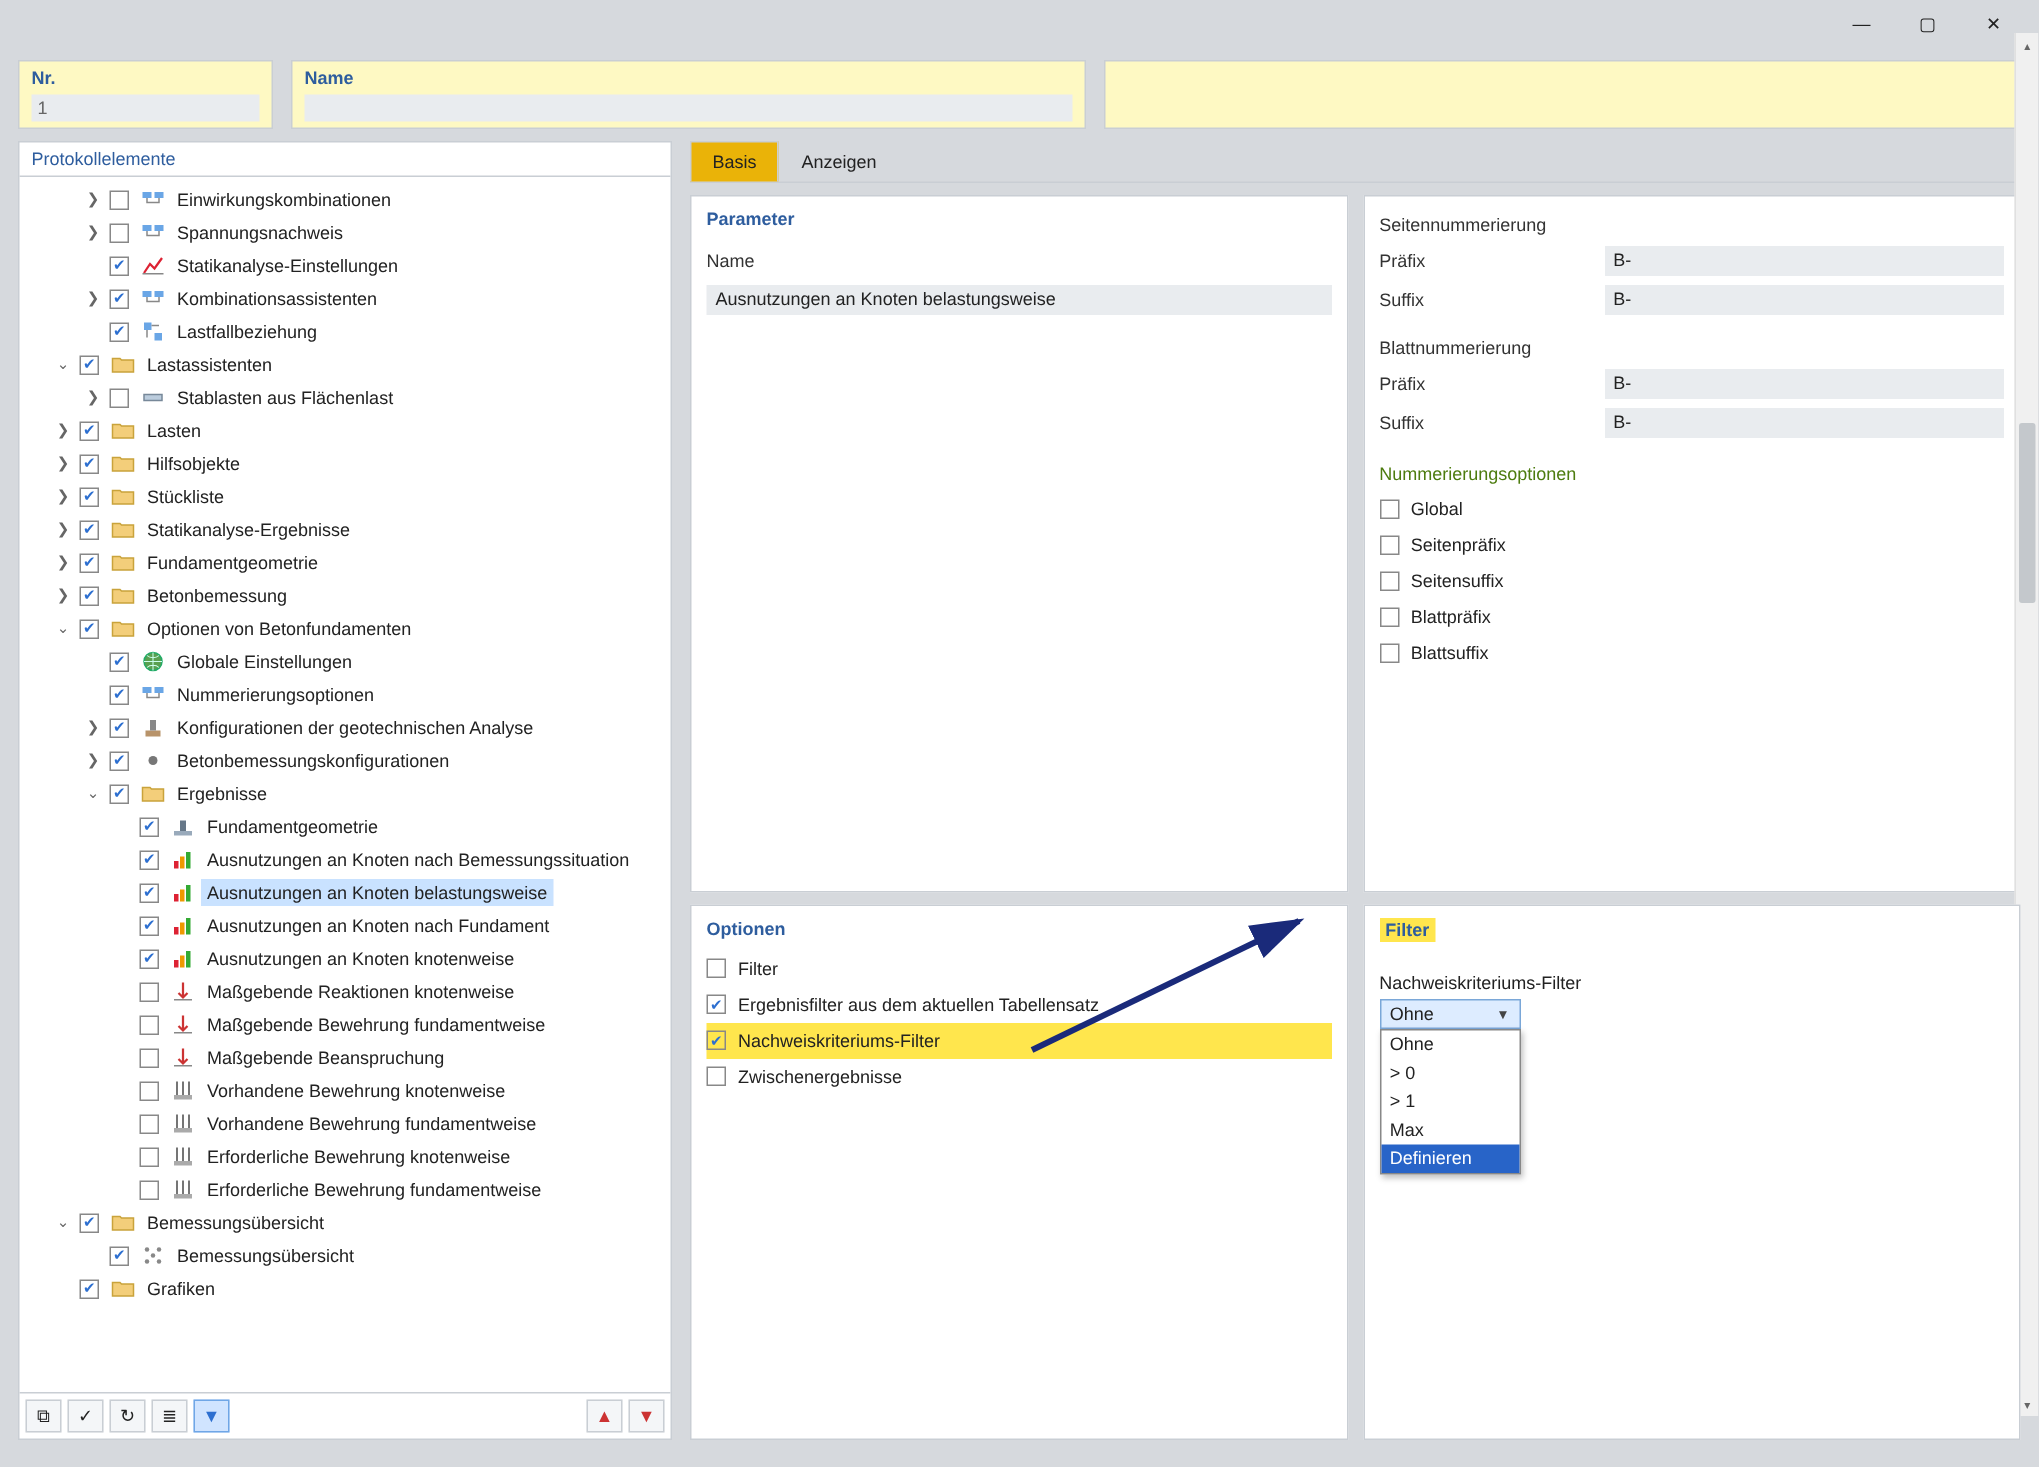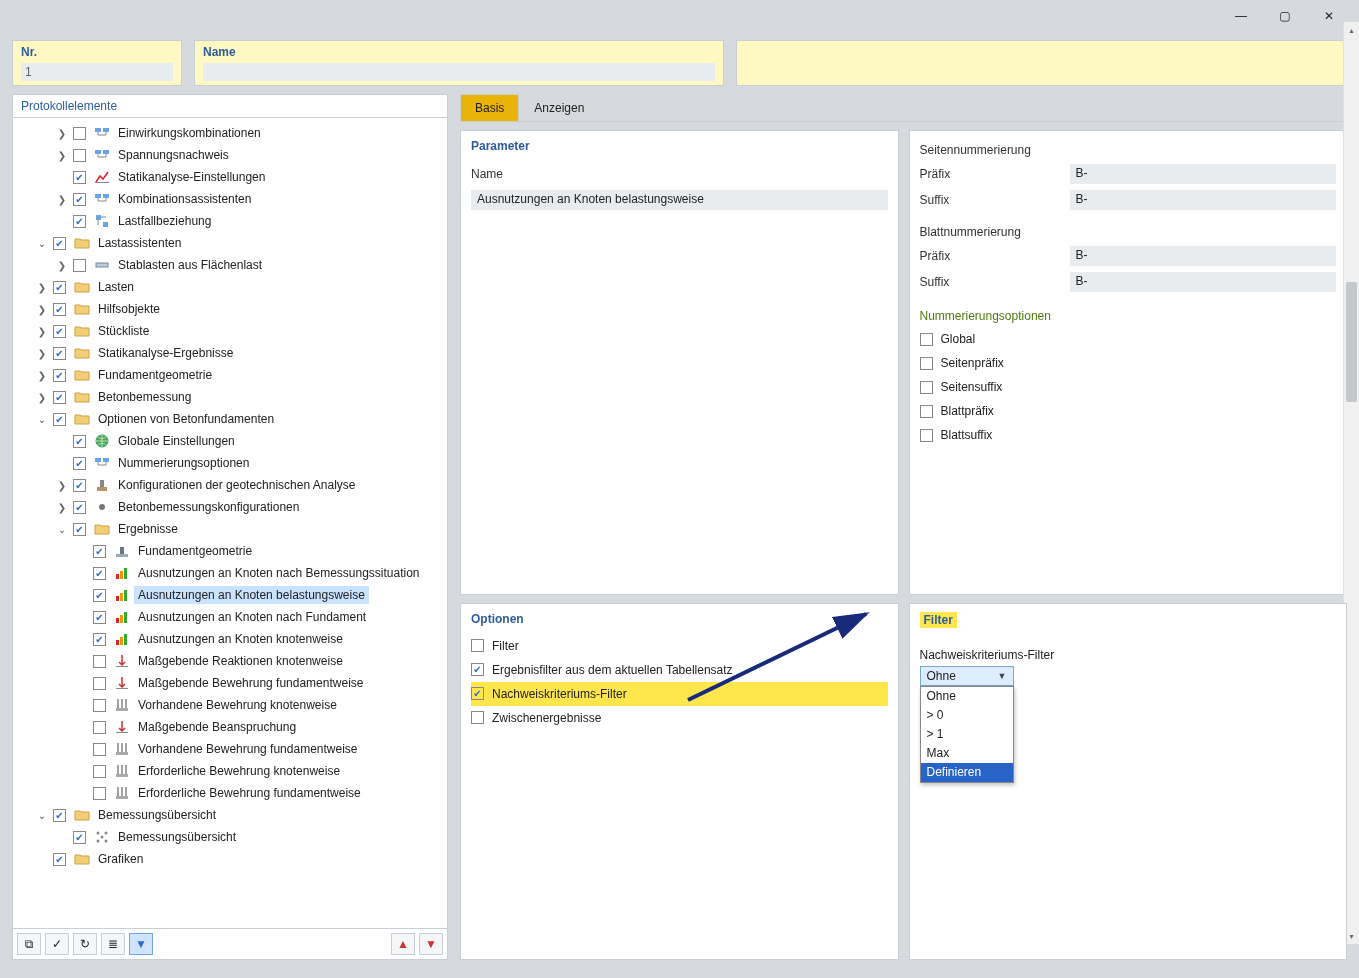--- a/index.html
+++ b/index.html
@@ -425,23 +425,23 @@
           <span class="cbx"></span>
           <span class="nico">
             <svg class="nico" viewBox="0 0 16 16">
+              <path d="M8 2v10M5 9l3 3 3-3" stroke="#c33" fill="none" stroke-width="1.5"></path>
+              <rect x="2" y="13" width="12" height="1" fill="#888"></rect>
+            </svg>
+          </span>
+          <span class="tlabel">Maßgebende Beanspruchung</span>
+        </div>
+        <div class="trow">
+          <span class="ind" style="width: 60px;"></span>
+          <span class="exp"></span>
+          <span class="cbx"></span>
+          <span class="nico">
+            <svg class="nico" viewBox="0 0 16 16">
               <rect x="2" y="11" width="12" height="3" fill="#aaa"></rect>
               <path d="M4 2v9M8 2v9M12 2v9" stroke="#666" stroke-width="1.2"></path>
             </svg>
           </span>
           <span class="tlabel">Vorhandene Bewehrung knotenweise</span>
-        </div>
-        <div class="trow">
-          <span class="ind" style="width: 60px;"></span>
-          <span class="exp"></span>
-          <span class="cbx"></span>
-          <span class="nico">
-            <svg class="nico" viewBox="0 0 16 16">
-              <path d="M8 2v10M5 9l3 3 3-3" stroke="#c33" fill="none" stroke-width="1.5"></path>
-              <rect x="2" y="13" width="12" height="1" fill="#888"></rect>
-            </svg>
-          </span>
-          <span class="tlabel">Maßgebende Beanspruchung</span>
         </div>
         <div class="trow">
           <span class="ind" style="width: 60px;"></span>

